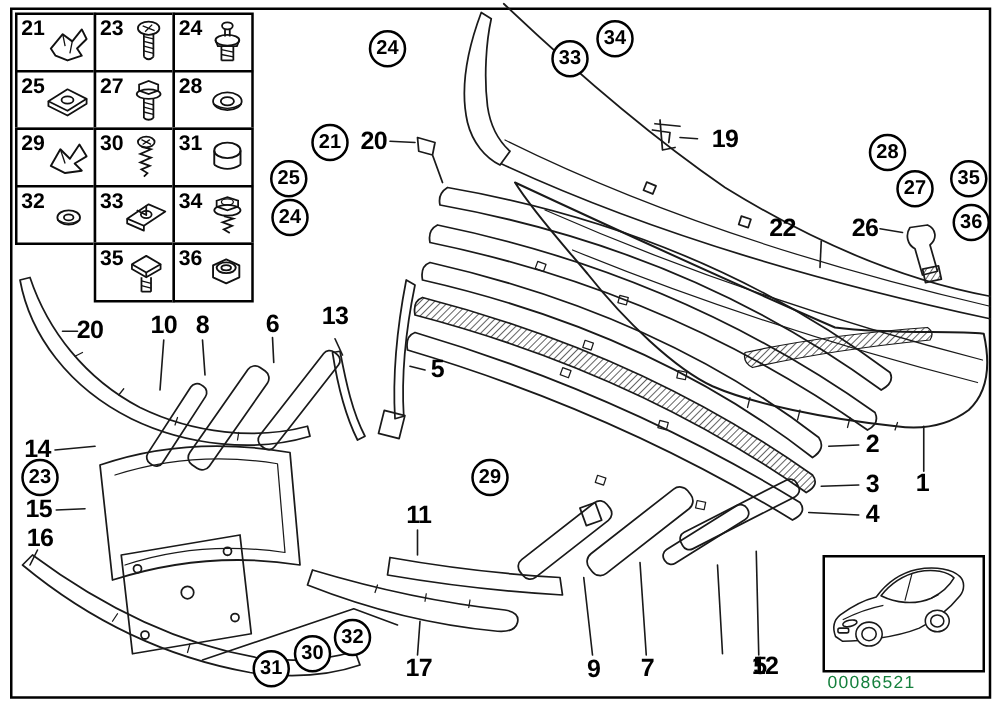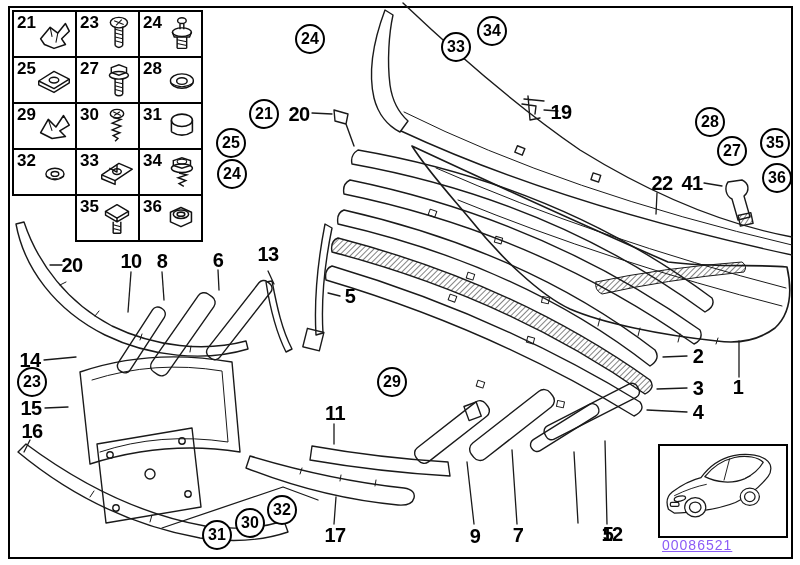--- a/index.html
+++ b/index.html
@@ -304,7 +304,7 @@
   <div class="pl" style="left:268px;top:254px">13</div>
   <div class="pl" style="left:350px;top:296px">5</div>
   <div class="pl" style="left:299px;top:114px">20</div>
-  <div class="pl" style="left:561px;top:112px">19</div>
+  <div class="pl" style="left:580px;top:112px">19</div>
   <div class="pl" style="left:662px;top:183px">22</div>
   <div class="pl" style="left:692px;top:183px">41</div>
   <div class="pl" style="left:30px;top:360px">14</div>

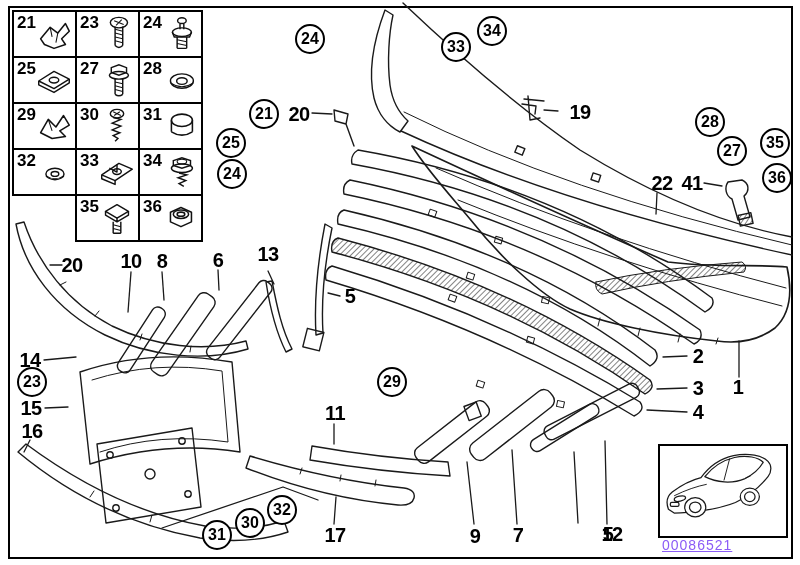--- a/index.html
+++ b/index.html
@@ -305,7 +305,7 @@
   <div class="pl" style="left:350px;top:296px">5</div>
   <div class="pl" style="left:299px;top:114px">20</div>
   <div class="pl" style="left:580px;top:112px">19</div>
-  <div class="pl" style="left:662px;top:183px">22</div>
+  <div class="pl" style="left:626px;top:183px">22</div>
   <div class="pl" style="left:692px;top:183px">41</div>
   <div class="pl" style="left:30px;top:360px">14</div>
   <div class="pl" style="left:31px;top:408px">15</div>

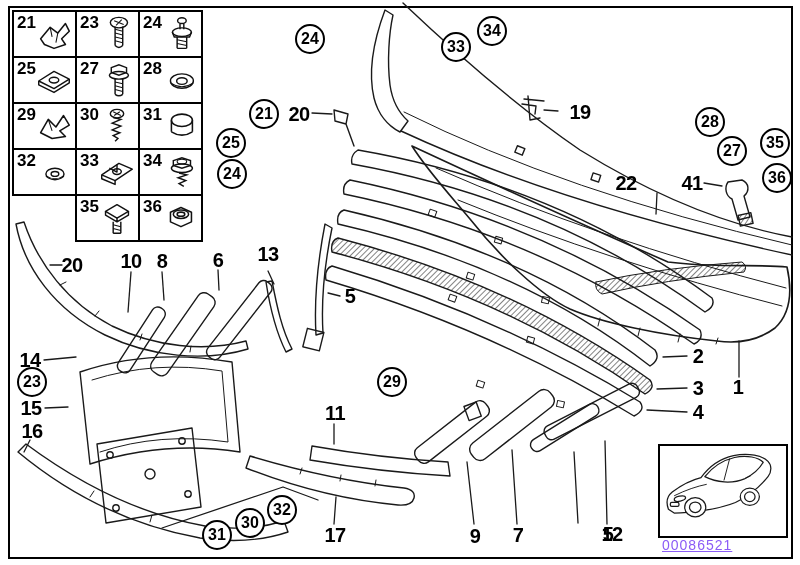--- a/index.html
+++ b/index.html
@@ -306,7 +306,7 @@
   <div class="pl" style="left:299px;top:114px">20</div>
   <div class="pl" style="left:580px;top:112px">19</div>
   <div class="pl" style="left:626px;top:183px">22</div>
-  <div class="pl" style="left:692px;top:183px">41</div>
+  <div class="pl" style="left:692px;top:183px">26</div>
   <div class="pl" style="left:30px;top:360px">14</div>
   <div class="pl" style="left:31px;top:408px">15</div>
   <div class="pl" style="left:32px;top:431px">16</div>

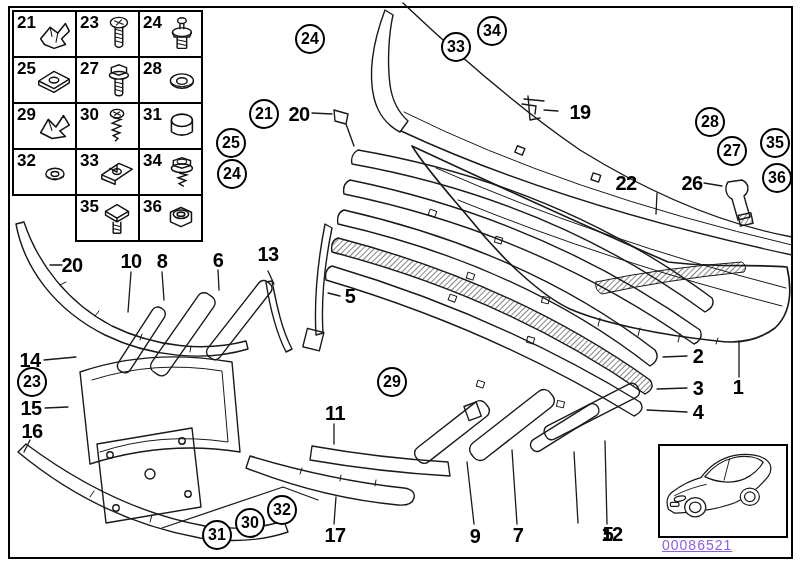--- a/index.html
+++ b/index.html
@@ -20,7 +20,7 @@
       font-weight:bold;font-size:16px;color:#000;display:flex;align-items:center;justify-content:center;}
   .carbox{position:absolute;left:658px;top:444px;width:130px;height:94px;border:2px solid #000;
           box-sizing:border-box;background:#fff;}
-  .code{position:absolute;left:662px;top:537px;font-size:14px;color:#8b5cf6;letter-spacing:1px;text-decoration:underline;}
+  .code{position:absolute;left:662px;top:537px;font-size:14px;color:#15803d;letter-spacing:1px;}
 </style>
 </head>
 <body>

